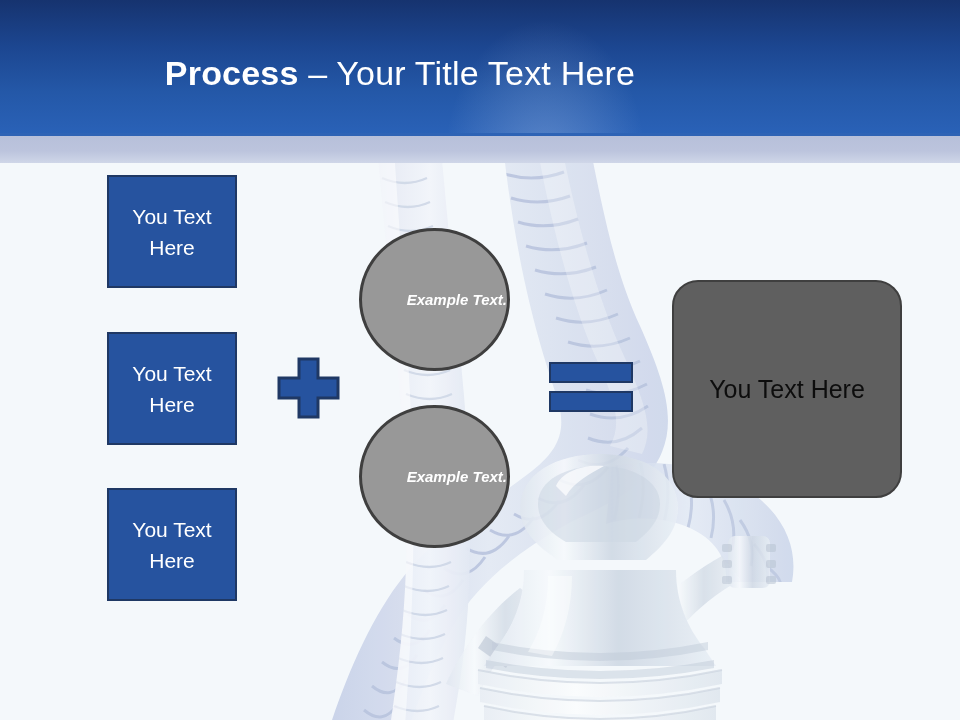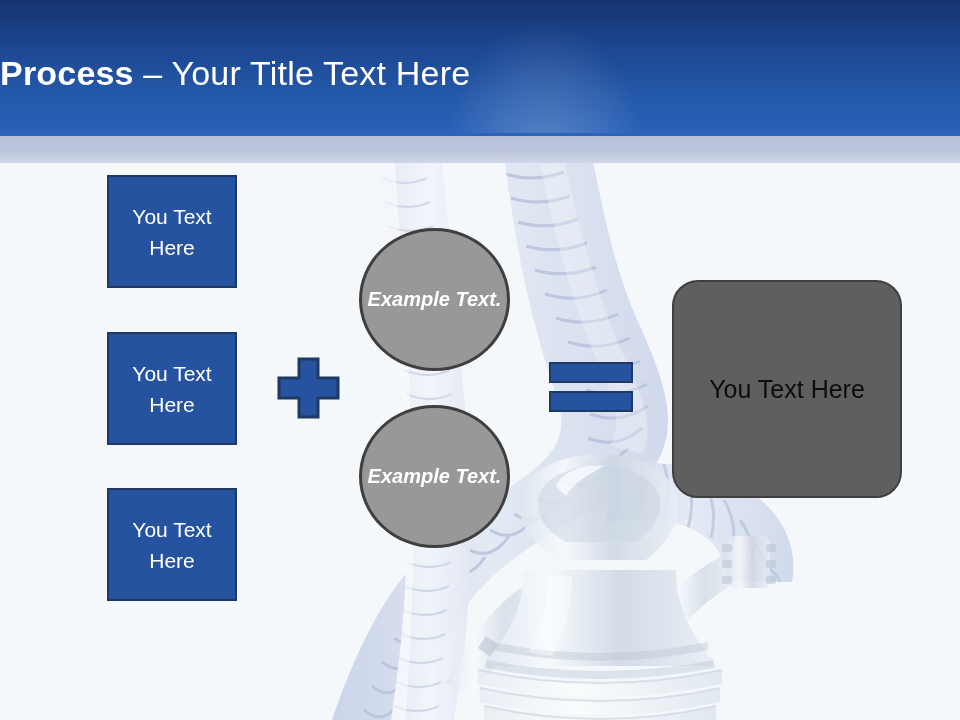--- a/index.html
+++ b/index.html
@@ -63,7 +63,7 @@
     position: absolute;
     left: 0; top: 52px;
     width: 800px;
-    text-align: left;
+    text-align: center;
     color: #ffffff;
     font-size: 34px;
     line-height: 42px;

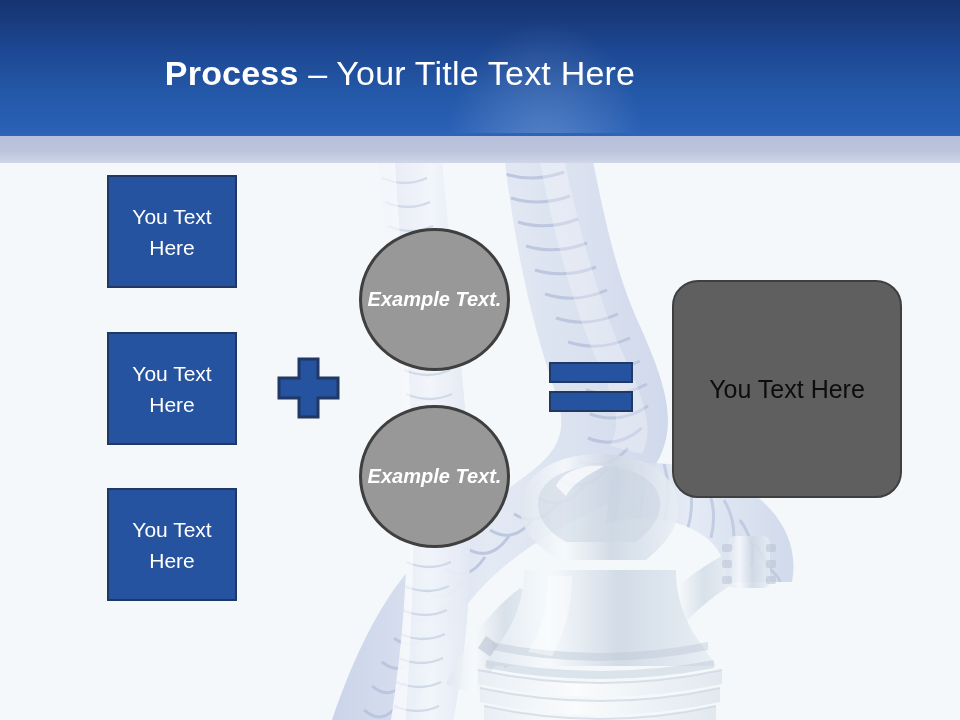--- a/index.html
+++ b/index.html
@@ -111,10 +111,10 @@
     box-sizing: border-box;
     display: flex;
     align-items: center;
-    justify-content: center;
+    justify-content: flex-end;
     text-align: center;
     color: #ffffff;
-    font-size: 20px;
+    font-size: 15px;
     line-height: 23px;
     font-weight: bold;
     font-style: italic;

